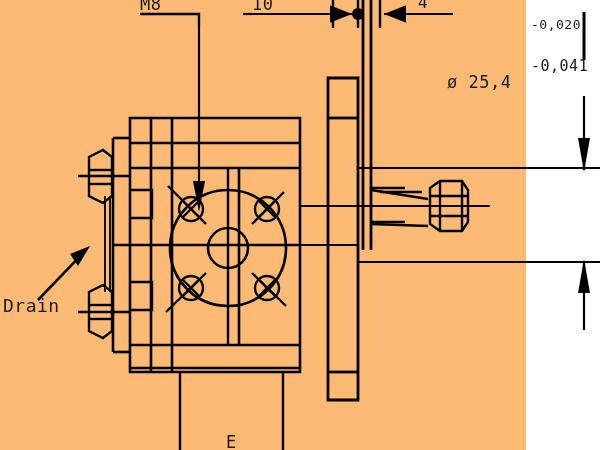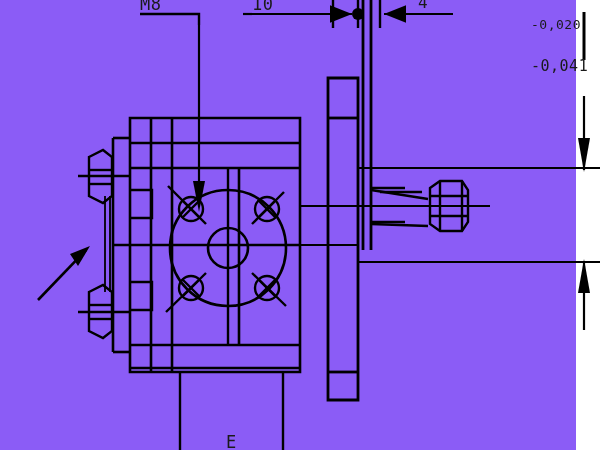--- a/index.html
+++ b/index.html
@@ -15,9 +15,9 @@
   }
   #drawing-root {
     position: relative;
-    width: 576px;
+    width: 526px;
     height: 450px;
-    background: #8b5cf6;
+    background: #fdba74;
     text-align: right;
   }
   #drawing-svg {

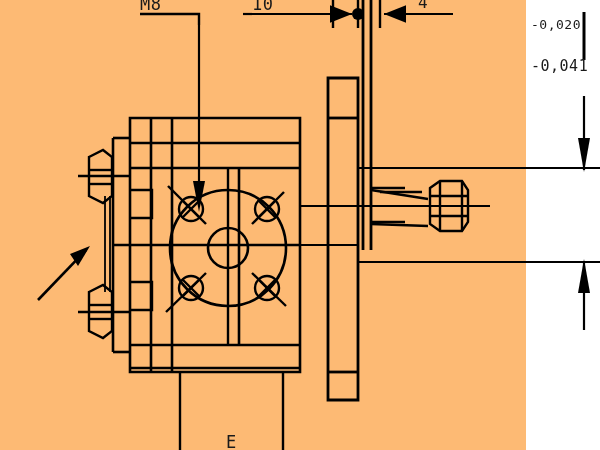--- a/index.html
+++ b/index.html
@@ -237,6 +237,7 @@
 
   <div class="dim-text t-tol-lo">-0,041</div>
 
+  <div class="dim-text t-dia">ø 25,4</div>
 
 
   <div class="dim-text t-e">E</div>

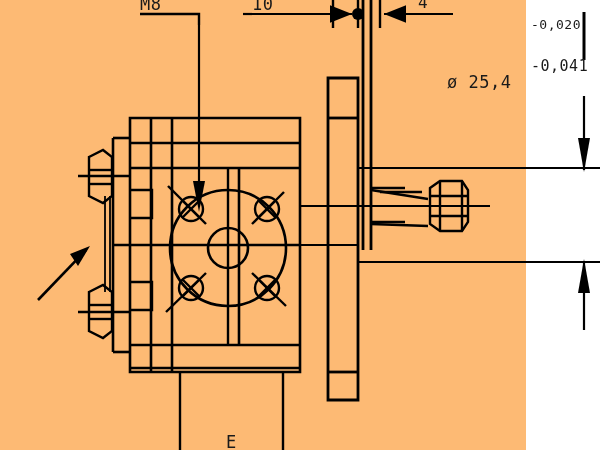--- a/index.html
+++ b/index.html
@@ -239,6 +239,7 @@
 
   <div class="dim-text t-dia">ø 25,4</div>
 
+  <div class="dim-text t-drain">Drain</div>
 
   <div class="dim-text t-e">E</div>
 

